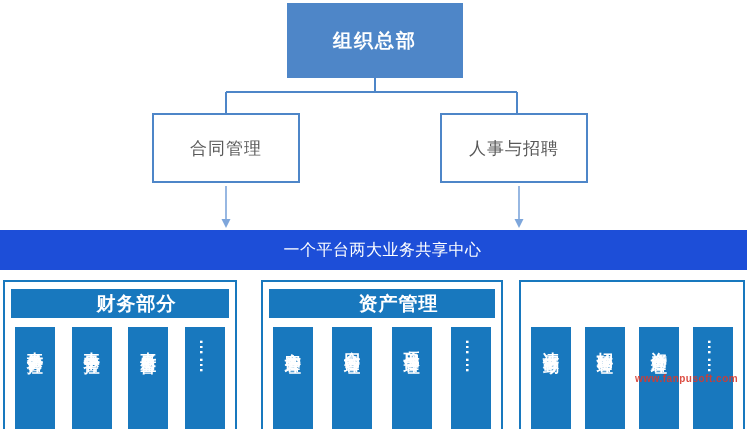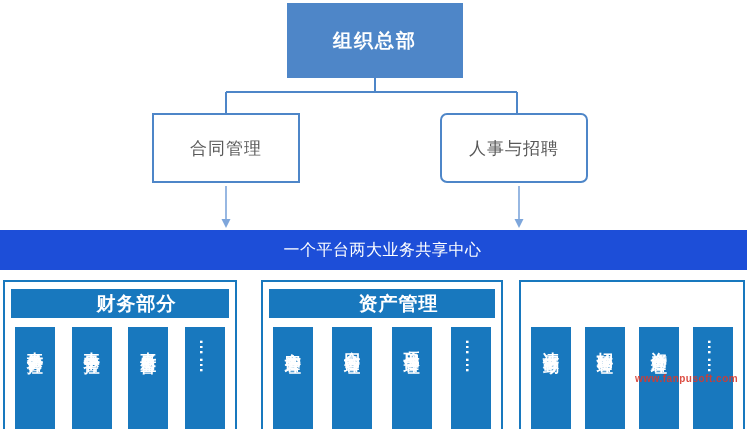--- a/index.html
+++ b/index.html
@@ -23,7 +23,7 @@
     display:flex;align-items:center;justify-content:center;
   }
   .branch-box.left{left:152px;}
-  .branch-box.right{left:440px;border-radius:7px;}
+  .branch-box.right{left:440px;}
   .branch-box span{color:#595959;font-size:17px;letter-spacing:1px;}
   
   .overlay{position:absolute;left:0;top:0;width:747px;height:429px;pointer-events:none;}

